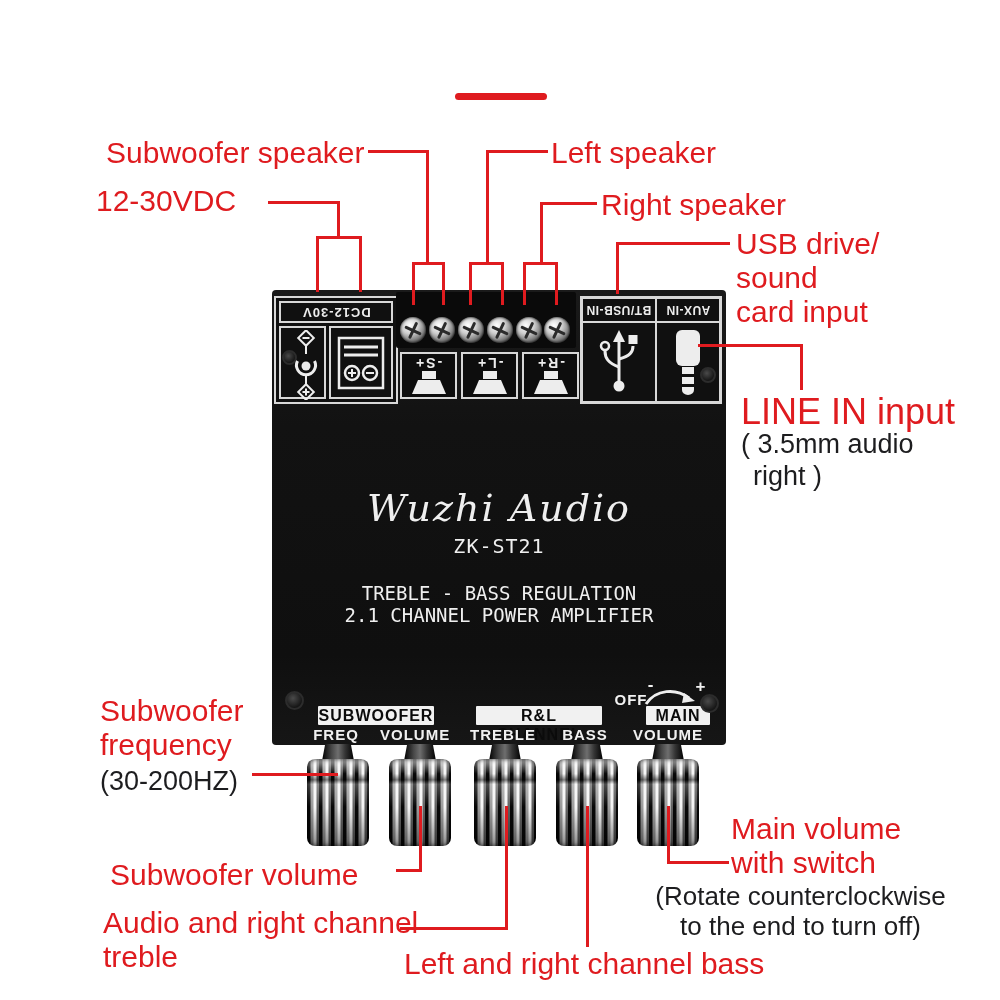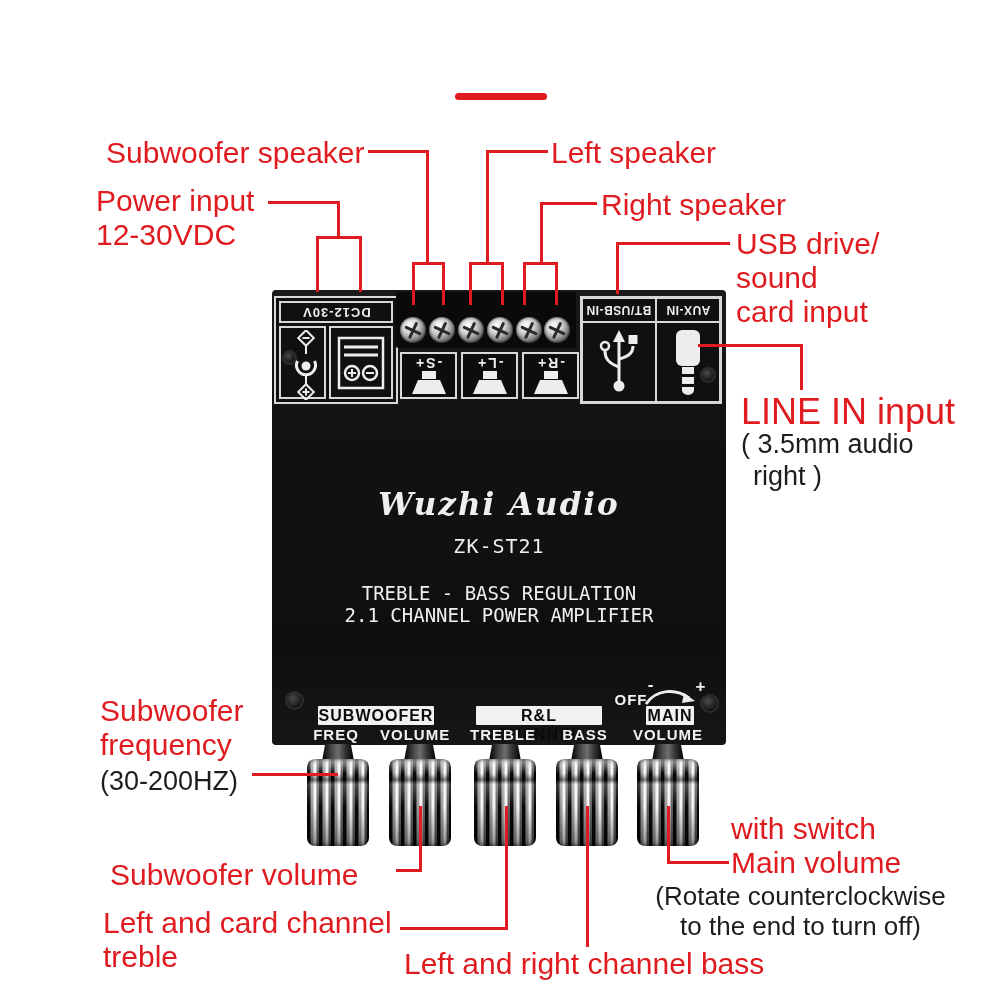--- a/index.html
+++ b/index.html
@@ -86,7 +86,6 @@
     <span>Subwoofer speaker</span>
   </div>
   <div class="lbl" style="left:96px;top:184px">
-    <div>Power input</div>
     <div>12-30VDC</div>
   </div>
   <div class="lbl" style="left:551px;top:136px">

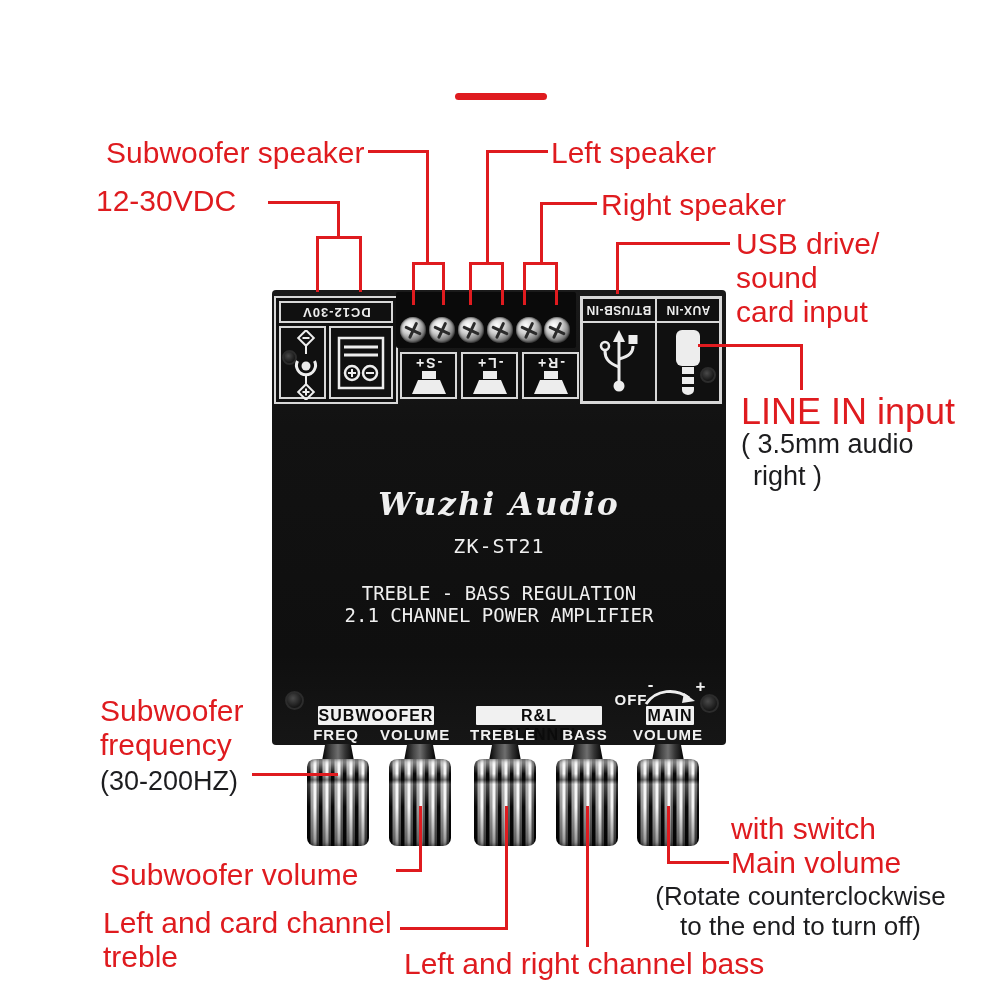--- a/index.html
+++ b/index.html
@@ -51,7 +51,7 @@
   .rcell.hd{font-size:12px;font-weight:bold;letter-spacing:.5px;color:#ededed;}
 
   .cline{position:absolute;left:0;width:100%;text-align:center;color:#efefef;}
-  .brand{top:196px;font-family:"DejaVu Serif",serif;font-style:italic;font-weight:bold;font-size:31px;letter-spacing:2px;}
+  .brand{top:196px;font-family:"DejaVu Serif",serif;font-style:italic;font-weight:normal;font-size:38px;letter-spacing:2px;}
   .model{top:244px;font-family:"DejaVu Sans Mono",monospace;font-size:20px;letter-spacing:1px;}
   .pwr{top:268px;font-family:"DejaVu Sans Mono",monospace;font-size:20px;letter-spacing:1px;}
   .f1{top:292px;font-family:"DejaVu Sans Mono",monospace;font-size:19px;}

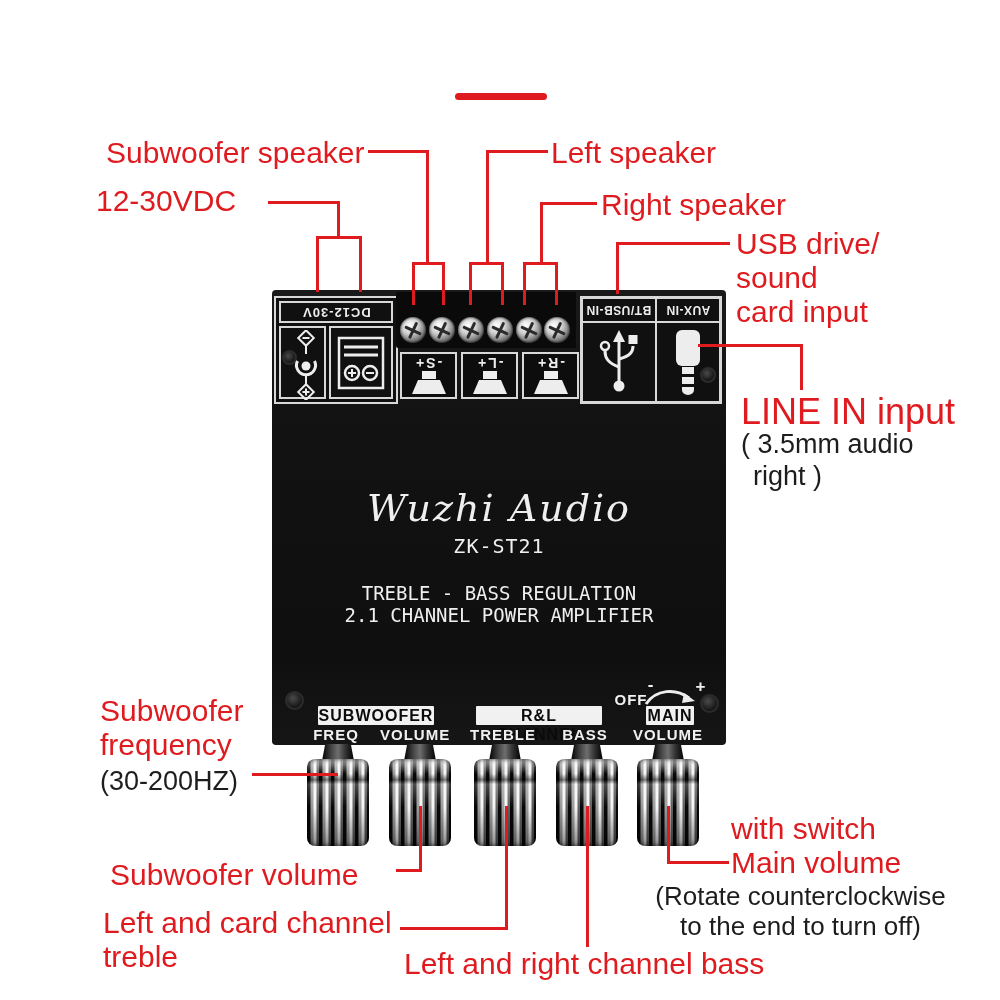--- a/index.html
+++ b/index.html
@@ -284,7 +284,7 @@
     <div class="ktext" style="left:198px;top:436px;width:64px">TREBLE</div>
     <div class="ktext" style="left:284px;top:436px;width:58px">BASS</div>
 
-    <div class="wbox" style="left:374px;top:416px;width:48px">MAIN</div>
+    <div class="wbox" style="left:374px;top:416px;width:64px">MAIN</div>
     <div class="ktext" style="left:360px;top:436px;width:72px">VOLUME</div>
 
     <div class="ktext" style="left:341px;top:401px;width:36px">OFF</div>

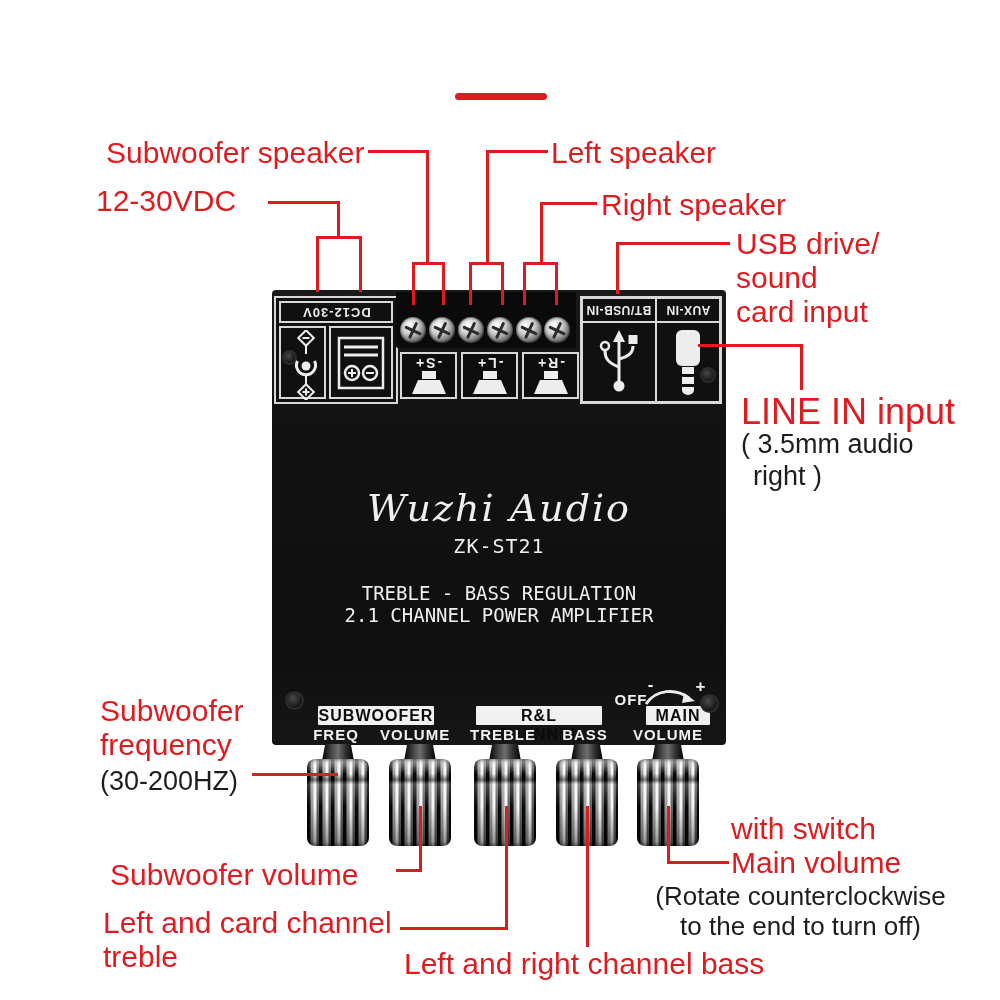--- a/index.html
+++ b/index.html
@@ -124,8 +124,8 @@
     <span>Left and right channel bass</span>
   </div>
   <div class="lbl" style="left:731px;top:812px">
+    <div>Main volume</div>
     <div>with switch</div>
-    <div>Main volume</div>
   </div>
   <div class="note" style="left:628px;top:881px;font-size:26px;line-height:30px;width:345px;text-align:center;white-space:nowrap">
     <div>(Rotate counterclockwise</div>

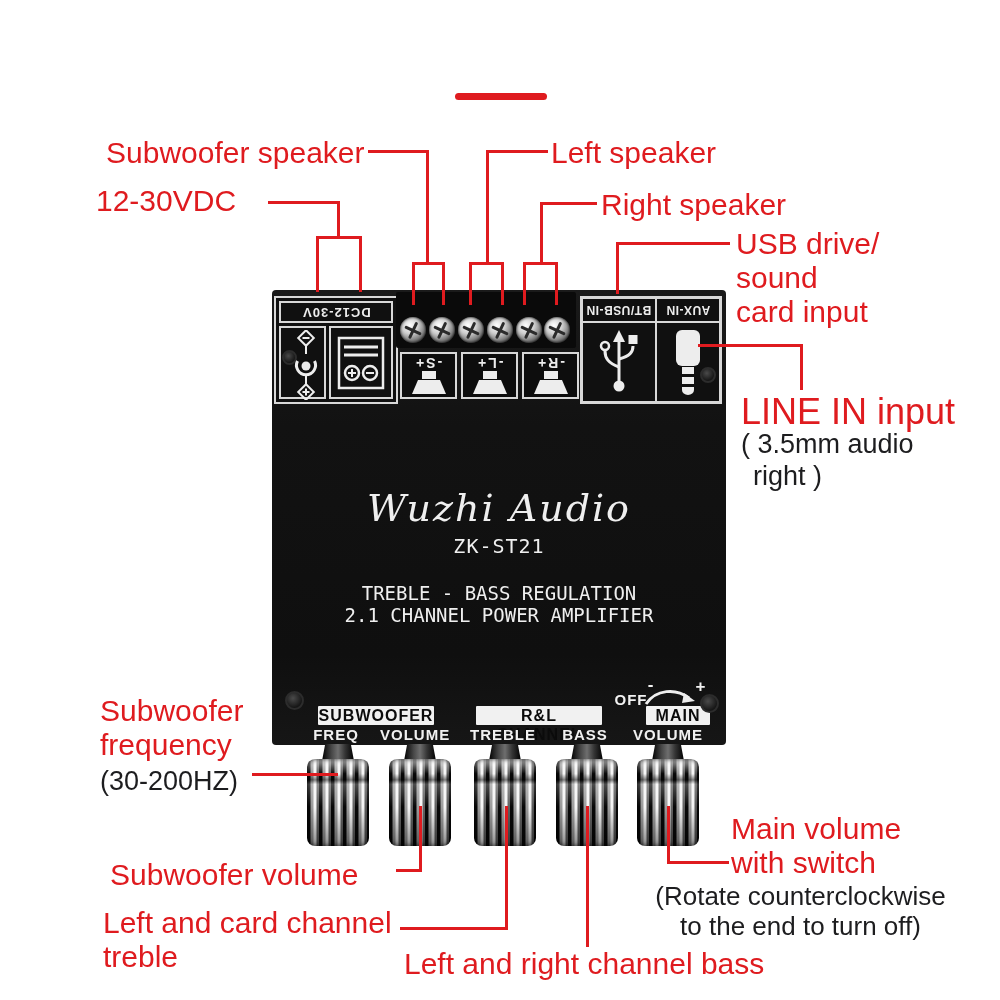--- a/index.html
+++ b/index.html
@@ -117,7 +117,7 @@
     <span>Subwoofer volume</span>
   </div>
   <div class="lbl" style="left:103px;top:906px">
-    <div>Left and card channel</div>
+    <div>Audio and right channel</div>
     <div>treble</div>
   </div>
   <div class="lbl" style="left:404px;top:947px">

